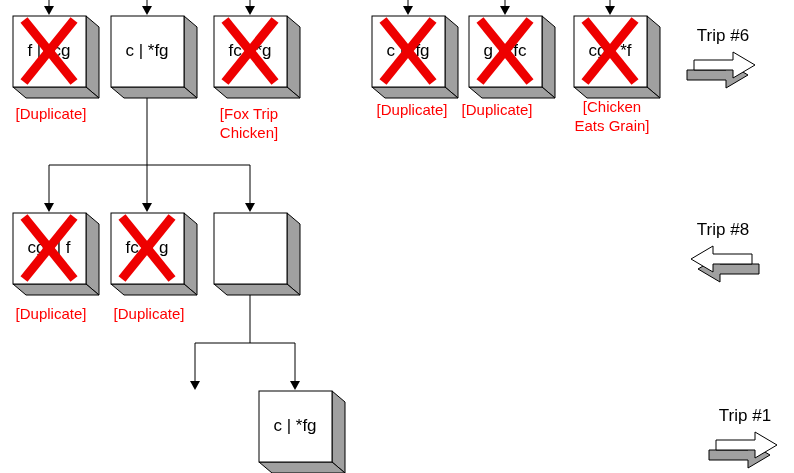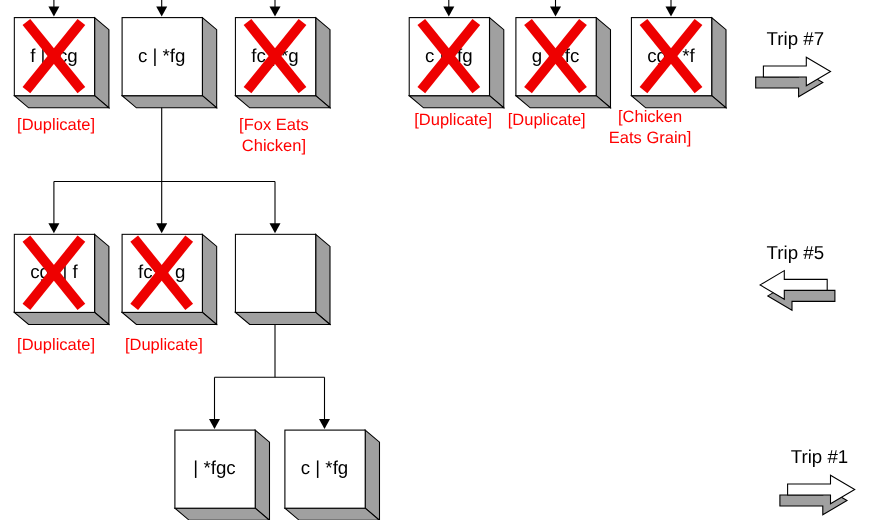--- a/index.html
+++ b/index.html
@@ -197,7 +197,7 @@
   <div class="ann" style="left:100px;top:304px;width:98px">[Duplicate]</div>
 
   <div class="trip" style="left:684px;top:26px">
-    <div class="tlbl">Trip #7</div>
+    <div class="tlbl">Trip #6</div>
     <svg width="76" height="42" viewBox="0 0 76 42">
       <path class="arr-side" d="M9,11 H48 V3 L70,16 L48,29 V21 H9 Z" transform="translate(-7,10)"></path>
       <path class="arr-top" d="M9,11 H48 V3 L70,16 L48,29 V21 H9 Z"></path>

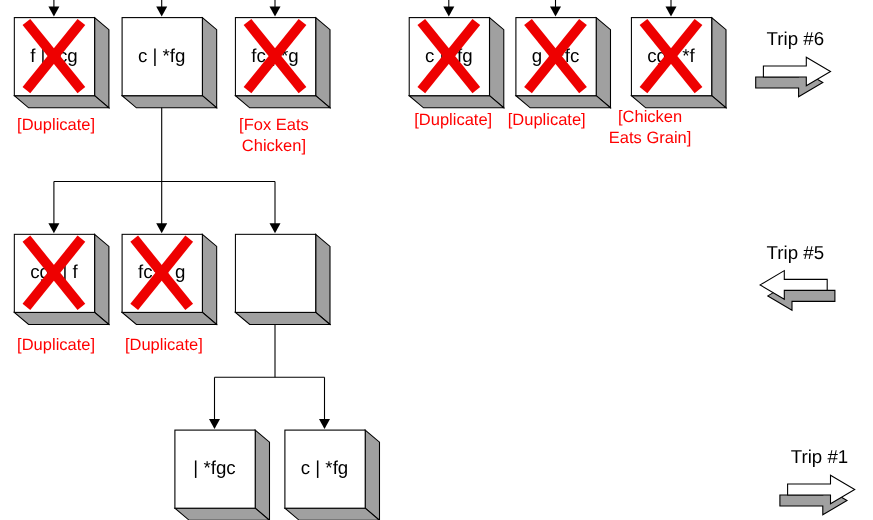--- a/index.html
+++ b/index.html
@@ -189,7 +189,7 @@
   </div>
 
   <div class="ann" style="left:2px;top:104px;width:98px">[Duplicate]</div>
-  <div class="ann" style="left:198px;top:104px;width:102px">[Fox Eats Chicken]</div>
+  <div class="ann" style="left:198px;top:104px;width:102px">[Fox Trip Chicken]</div>
   <div class="ann" style="left:369px;top:100px;width:86px">[Duplicate]</div>
   <div class="ann" style="left:454px;top:100px;width:86px">[Duplicate]</div>
   <div class="ann" style="left:549px;top:97px;width:84px">[Chicken Eats Grain]</div>

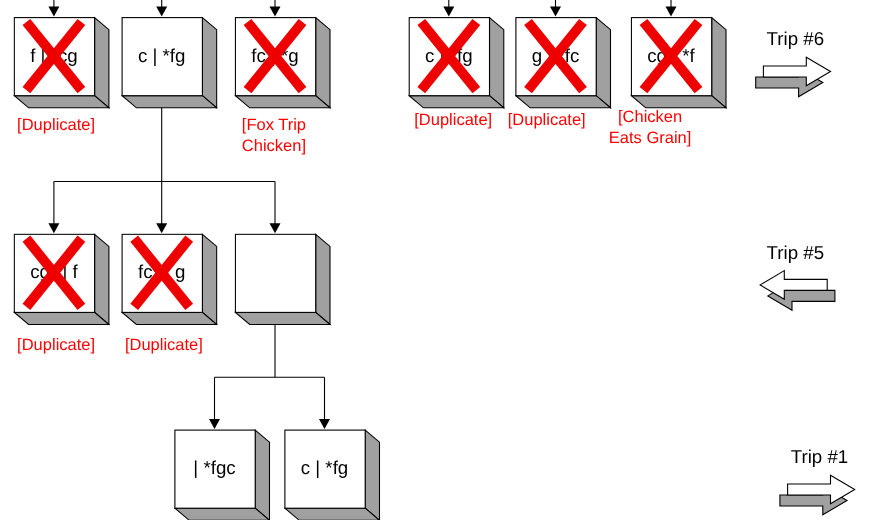--- a/index.html
+++ b/index.html
@@ -192,7 +192,7 @@
   <div class="ann" style="left:198px;top:104px;width:102px">[Fox Trip Chicken]</div>
   <div class="ann" style="left:369px;top:100px;width:86px">[Duplicate]</div>
   <div class="ann" style="left:454px;top:100px;width:86px">[Duplicate]</div>
-  <div class="ann" style="left:549px;top:97px;width:84px">[Chicken Eats Grain]</div>
+  <div class="ann" style="left:570px;top:97px;width:84px">[Chicken Eats Grain]</div>
   <div class="ann" style="left:2px;top:304px;width:98px">[Duplicate]</div>
   <div class="ann" style="left:100px;top:304px;width:98px">[Duplicate]</div>
 

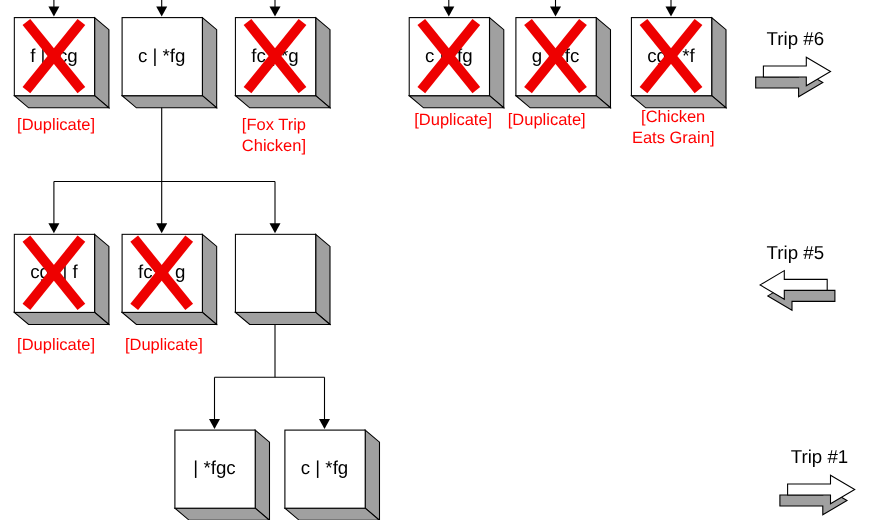--- a/index.html
+++ b/index.html
@@ -205,7 +205,7 @@
   </div>
 
   <div class="trip" style="left:684px;top:220px">
-    <div class="tlbl">Trip #5</div>
+    <div class="tlbl">Trip #8</div>
     <svg width="76" height="42" viewBox="0 0 76 42">
       <path class="arr-side" d="M67,11 H28 V3 L6,16 L28,29 V21 H67 Z" transform="translate(7,10)"></path>
       <path class="arr-top" d="M67,11 H28 V3 L6,16 L28,29 V21 H67 Z"></path>

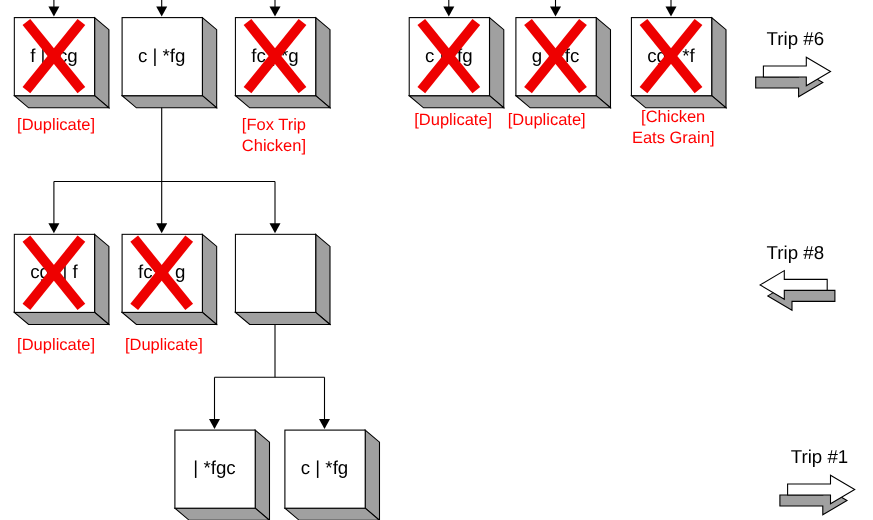--- a/index.html
+++ b/index.html
@@ -170,14 +170,6 @@
     </svg>
   </div>
 
-  <div class="box" style="left:158px;top:390px">
-    <svg class="cube" width="88" height="84" viewBox="0 0 88 84">
-      <polygon class="cubeside" points="74,1 87,12 87,83 74,72"></polygon>
-      <polygon class="cubeside" points="1,72 74,72 87,83 14,83"></polygon>
-      <rect class="cubeface" x="1" y="1" width="73" height="71"></rect>
-    </svg>
-    <span class="lbl">| *fgc</span>
-  </div>
 
   <div class="box" style="left:258px;top:390px">
     <svg class="cube" width="88" height="84" viewBox="0 0 88 84">

